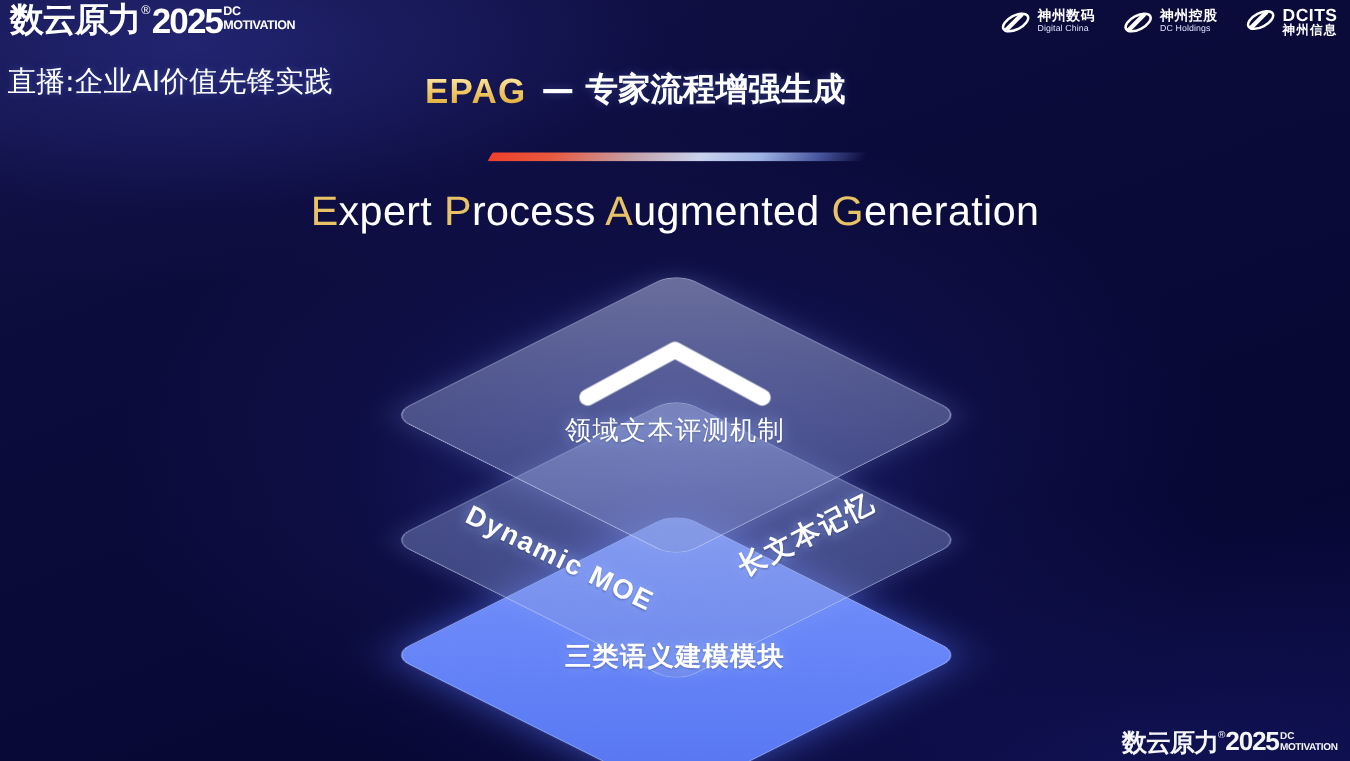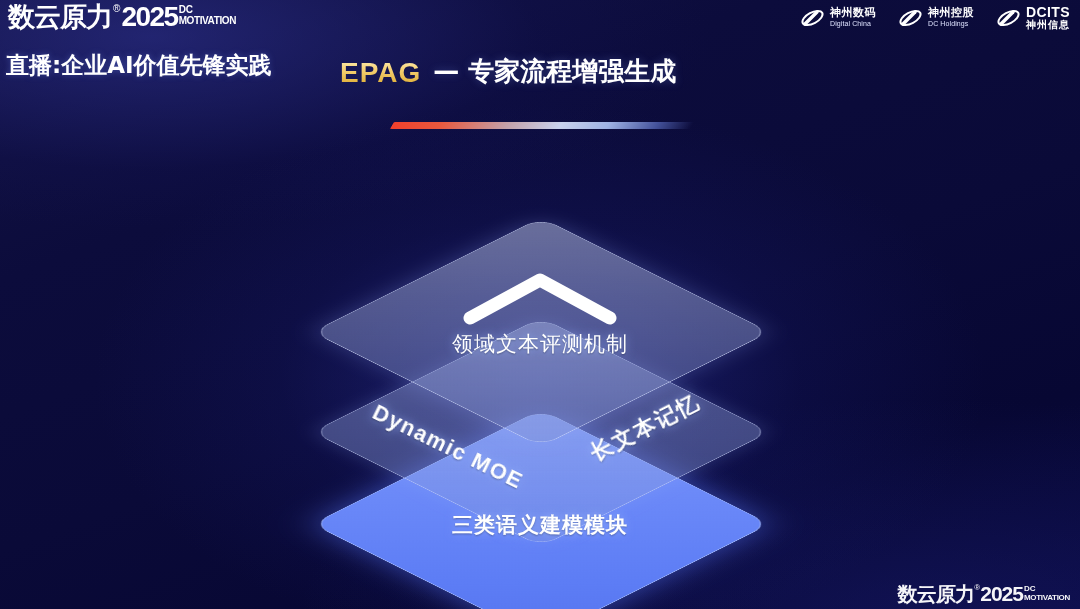--- a/index.html
+++ b/index.html
@@ -84,7 +84,7 @@
   }
   .logo {
     display: flex;
-    align-items: center;
+    align-items: flex-start;
     gap: 5px;
   }
   .logo-mark {

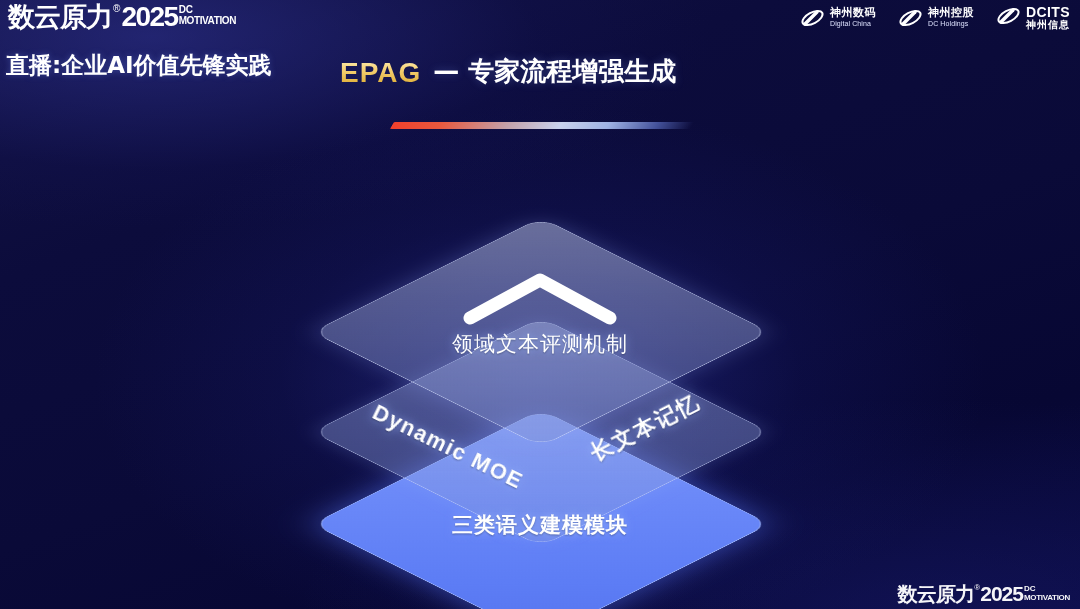--- a/index.html
+++ b/index.html
@@ -66,7 +66,7 @@
     left: 6px;
     top: 50px;
     font-size: 23px;
-    font-weight: bold;
+    font-weight: normal;
     color: #ffffff;
     letter-spacing: 0px;
     white-space: nowrap;

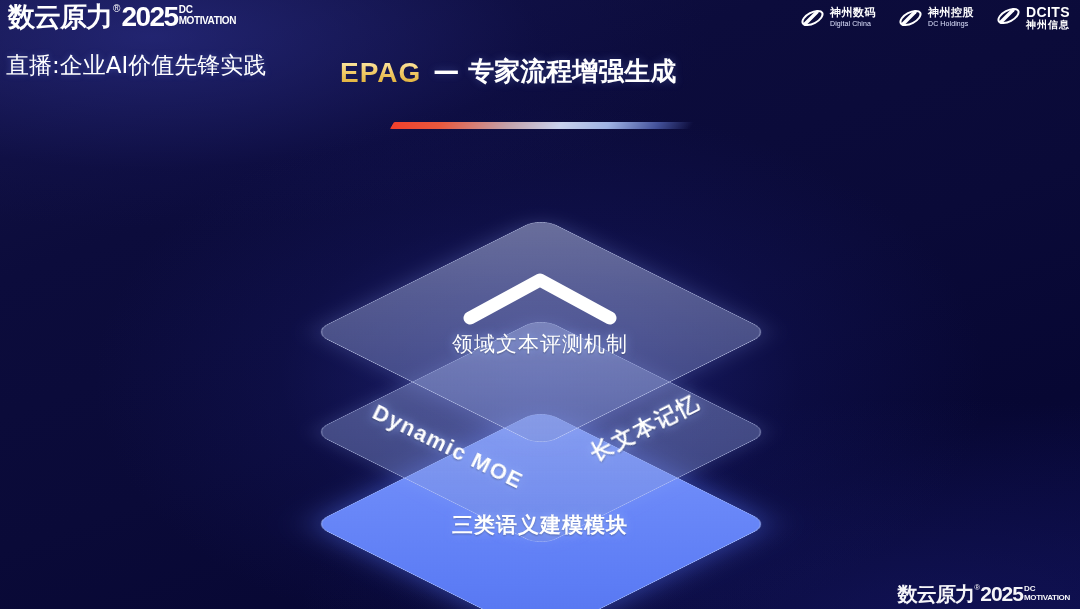--- a/index.html
+++ b/index.html
@@ -370,6 +370,9 @@
 
   <div class="divider"></div>
 
+  <div class="subtitle">
+    <span><span class="cap">E</span><span>xpert </span></span><span><span class="cap">P</span><span>rocess </span></span><span><span class="cap">A</span><span>ugmented </span></span><span><span class="cap">G</span><span>eneration</span></span>
+  </div>
 
   <div class="stack">
     <div class="layer layer-bot"></div>

